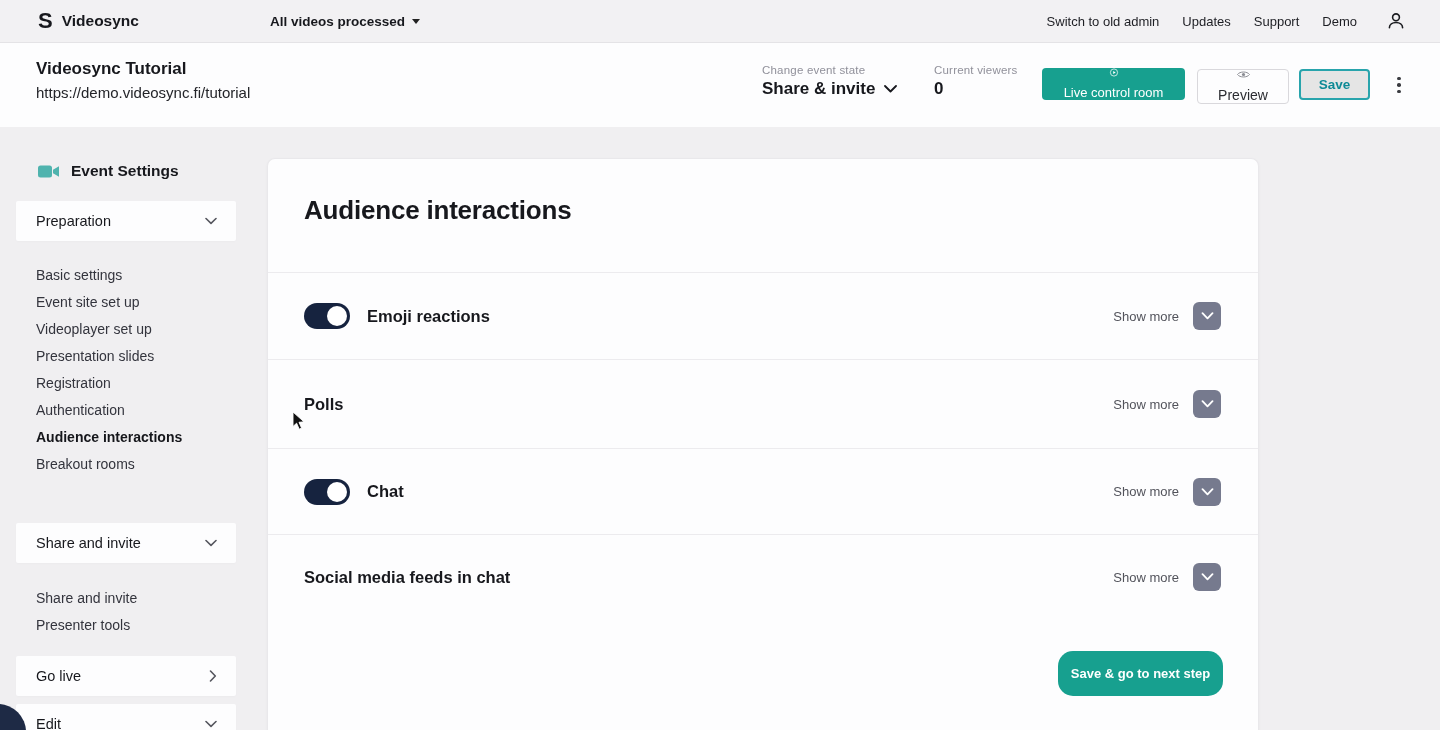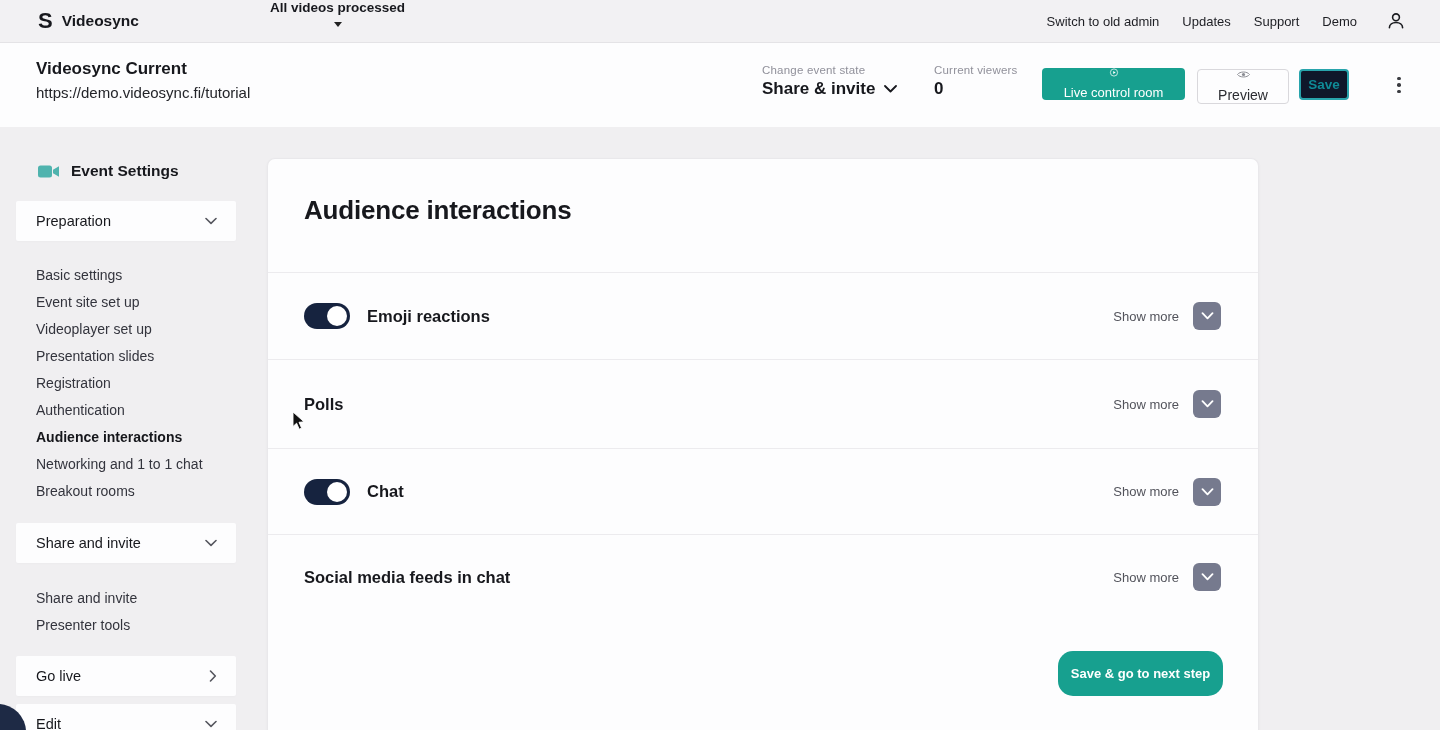--- a/index.html
+++ b/index.html
@@ -22,7 +22,7 @@
   .videos-dd {
     position:absolute; left:270px; top:0; height:43px;
     display:flex; align-items:center; gap:7px;
-    font-size:13.5px; font-weight:600; cursor:pointer;flex-direction:column;
+    font-size:13.5px; font-weight:600; cursor:pointer;
   }
   .caret-down {
     width:0; height:0; border-left:4px solid transparent;

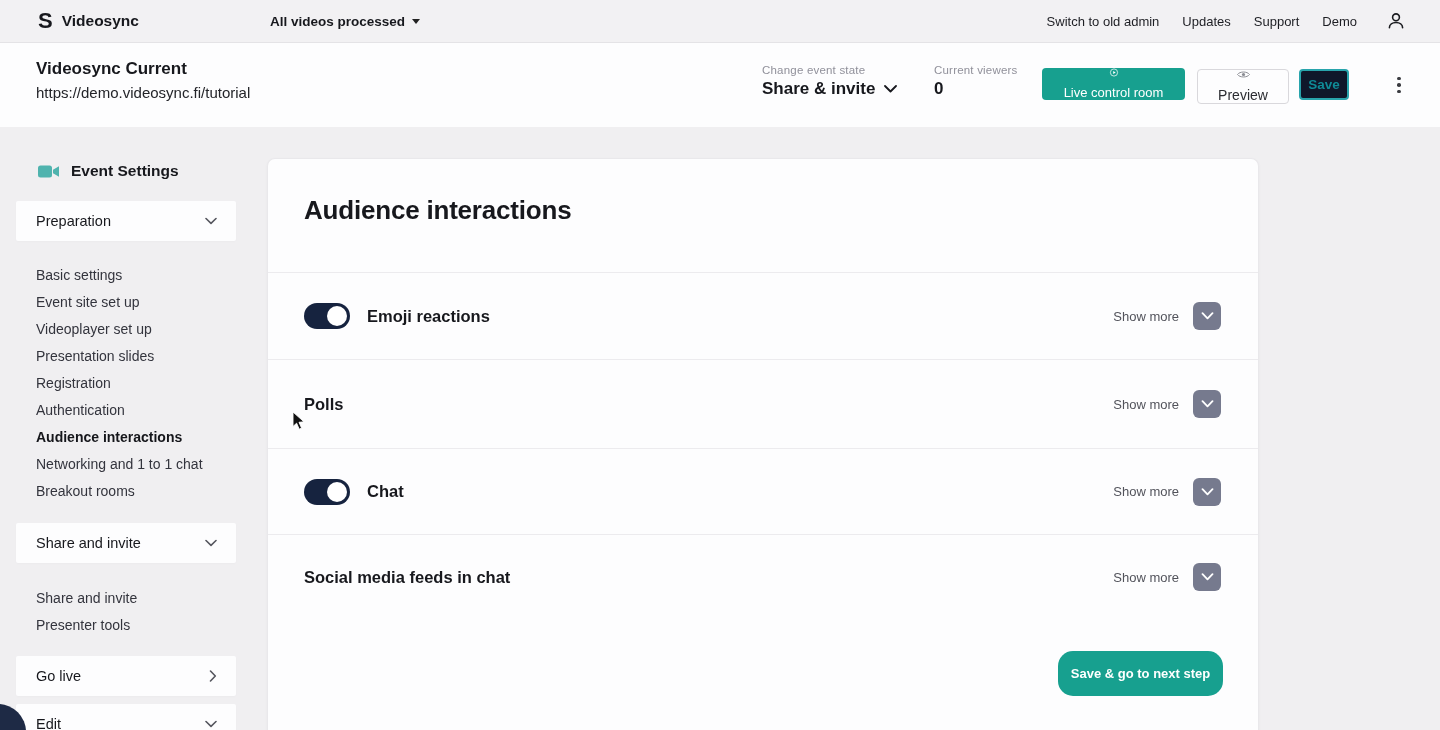--- a/index.html
+++ b/index.html
@@ -136,7 +136,7 @@
 </div>
 
 <div class="header">
-  <div class="event-title">Videosync Current</div>
+  <div class="event-title">Videosync Tutorial</div>
   <div class="event-url">https://demo.videosync.fi/tutorial</div>
 
   <div class="state-block">

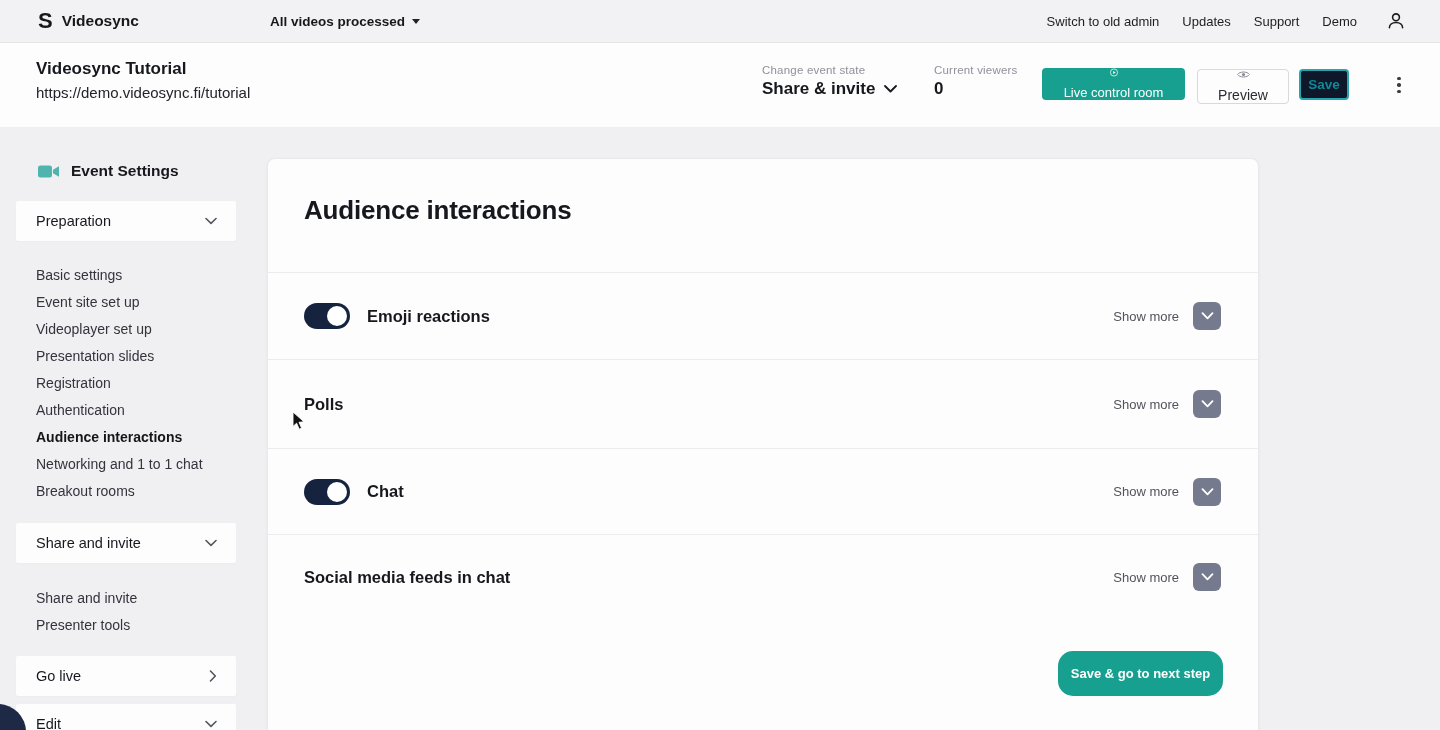--- a/index.html
+++ b/index.html
@@ -56,8 +56,8 @@
     background:#fdfdfe; border:1px solid #d9d8dc; color:#2b2c31; font-size:14px;
   }
   .btn-save {
-    position:absolute; left:1299px; top:26px; width:50px; height:31px;
-    background:#0f172a; border:2px solid #28a4ac; color:#0f8a96; font-size:13.5px; font-weight:600;
+    position:absolute; left:1299px; top:26px; width:71px; height:31px;
+    background:#e5e5e5; border:2px solid #28a4ac; color:#0f8a96; font-size:13.5px; font-weight:600;
   }
   .kebab { position:absolute; left:1391px; top:30px; width:16px; height:24px;
            display:flex; flex-direction:column; align-items:center; justify-content:center; gap:3px; cursor:pointer; }

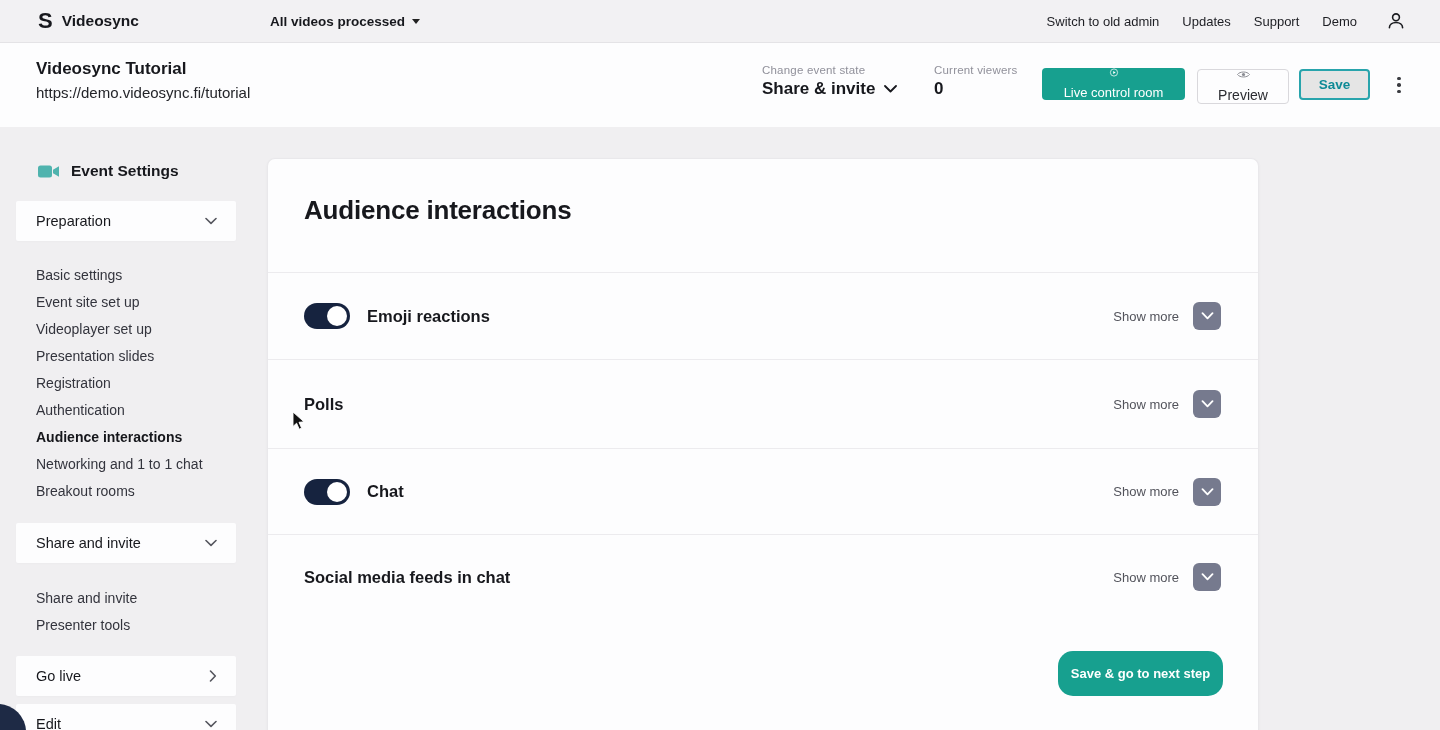--- a/index.html
+++ b/index.html
@@ -206,7 +206,6 @@
   <li>Registration</li>
   <li>Authentication</li>
   <li class="active">Audience interactions</li>
-  <li>Networking and 1 to 1 chat</li>
   <li>Breakout rooms</li>
 </ul>
 

